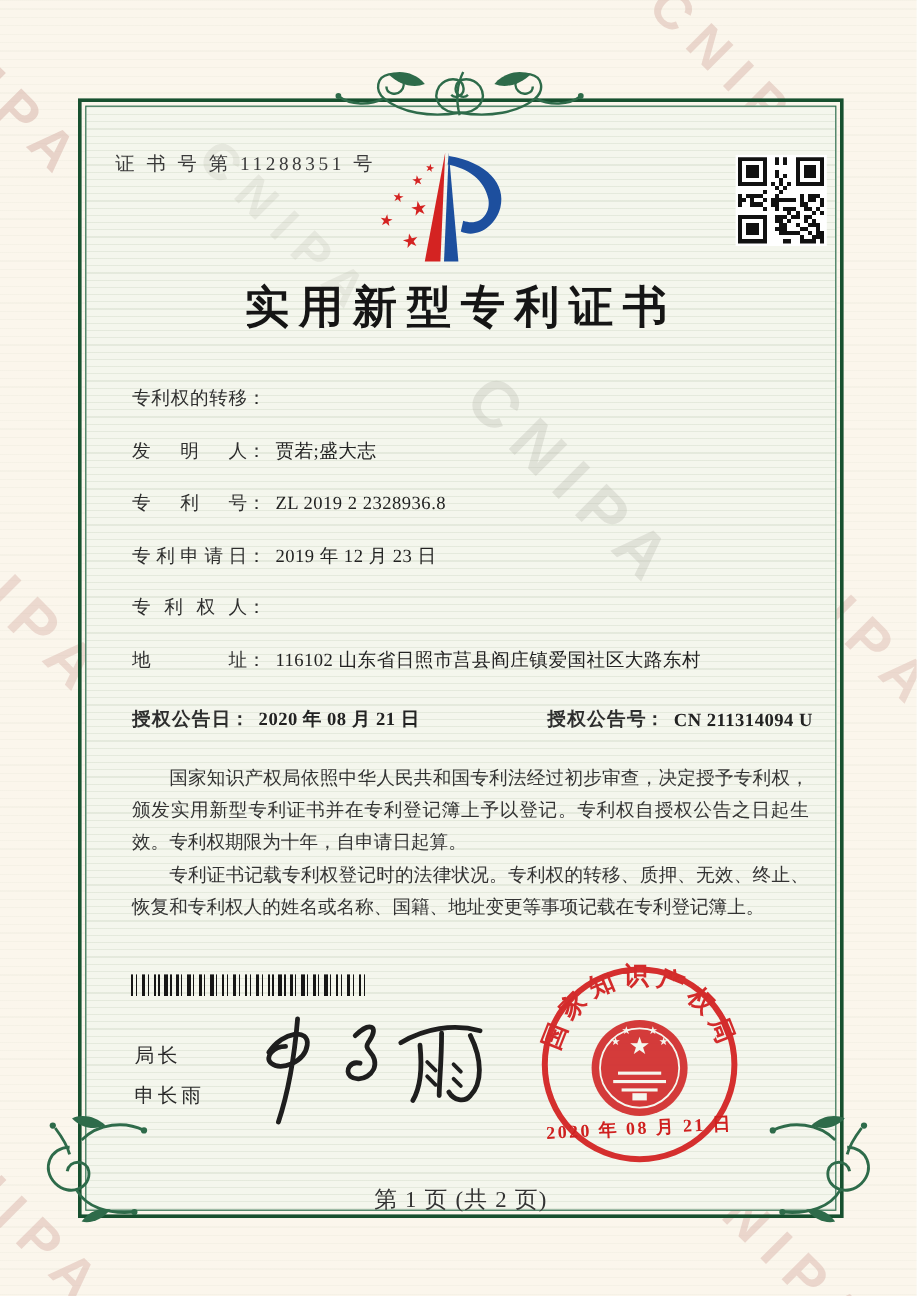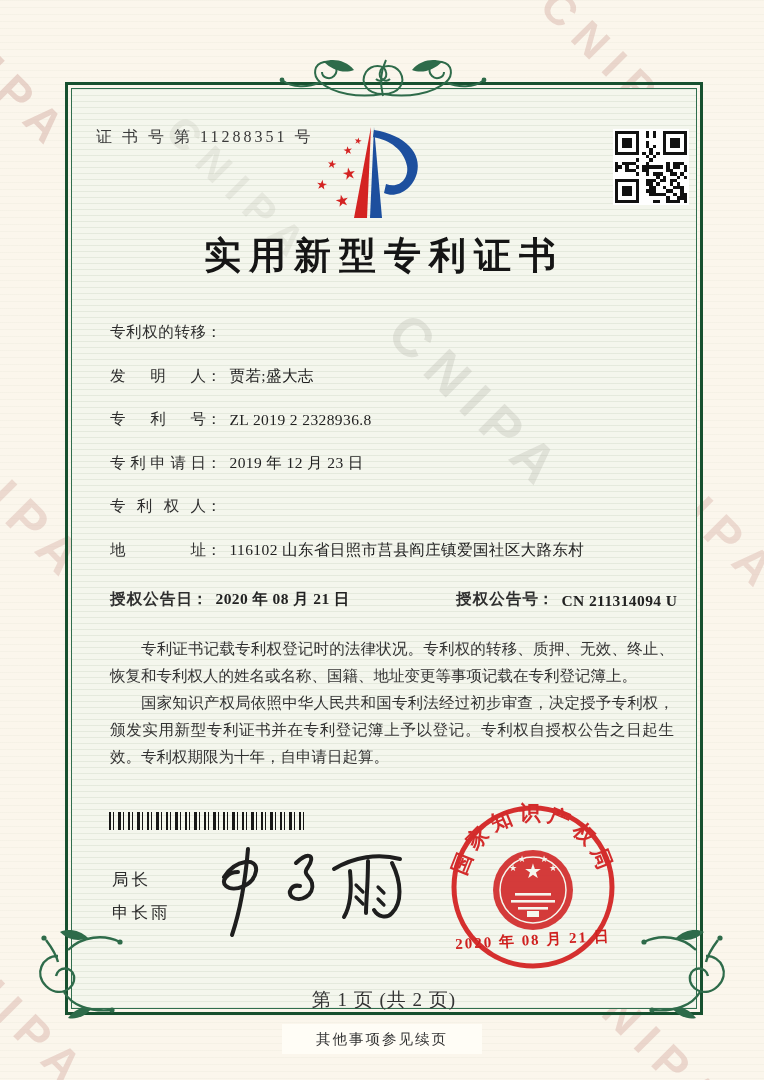--- a/index.html
+++ b/index.html
@@ -376,8 +376,8 @@
     </div>
 
     <div class="body-text">
+      <p>国家知识产权局依照中华人民共和国专利法经过初步审查，决定授予专利权，颁发实用新型专利证书并在专利登记簿上予以登记。专利权自授权公告之日起生效。专利权期限为十年，自申请日起算。</p>
       <p>专利证书记载专利权登记时的法律状况。专利权的转移、质押、无效、终止、恢复和专利权人的姓名或名称、国籍、地址变更等事项记载在专利登记簿上。</p>
-      <p>国家知识产权局依照中华人民共和国专利法经过初步审查，决定授予专利权，颁发实用新型专利证书并在专利登记簿上予以登记。专利权自授权公告之日起生效。专利权期限为十年，自申请日起算。</p>
     </div>
 
     <div class="barcode"></div>

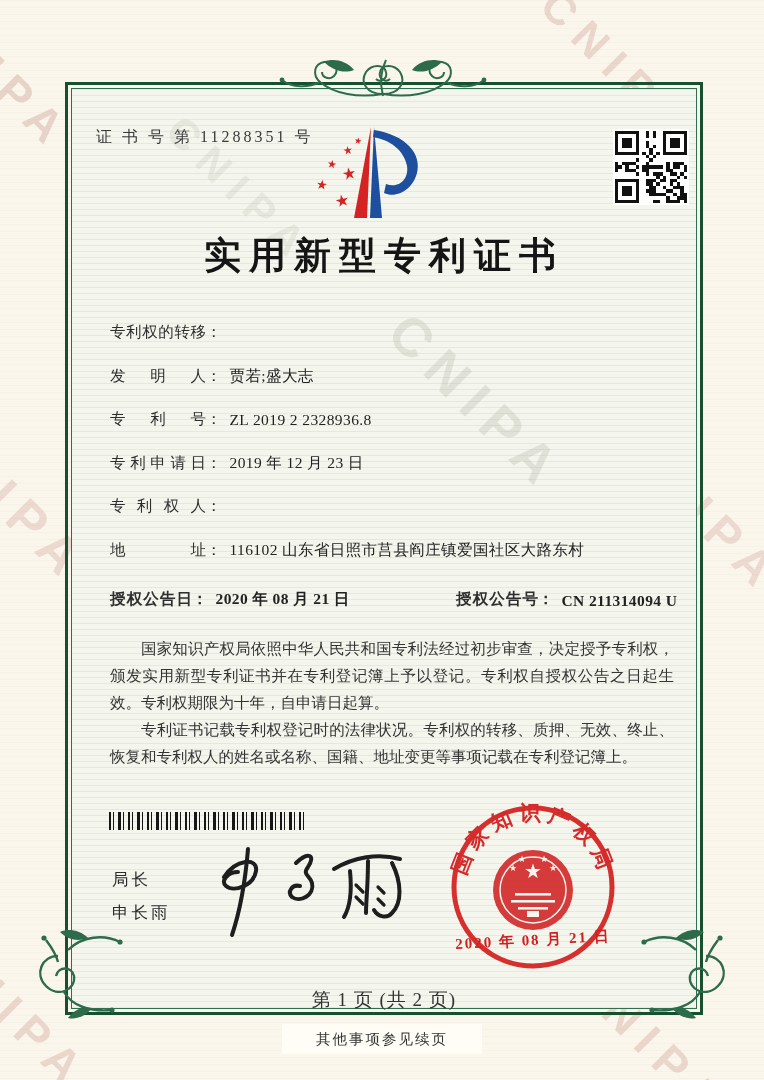--- a/index.html
+++ b/index.html
@@ -466,7 +466,6 @@
     </g>
   </svg>
 
-  <div class="footer-note">其他事项参见续页</div>
 </div>
 
 </body></html>

